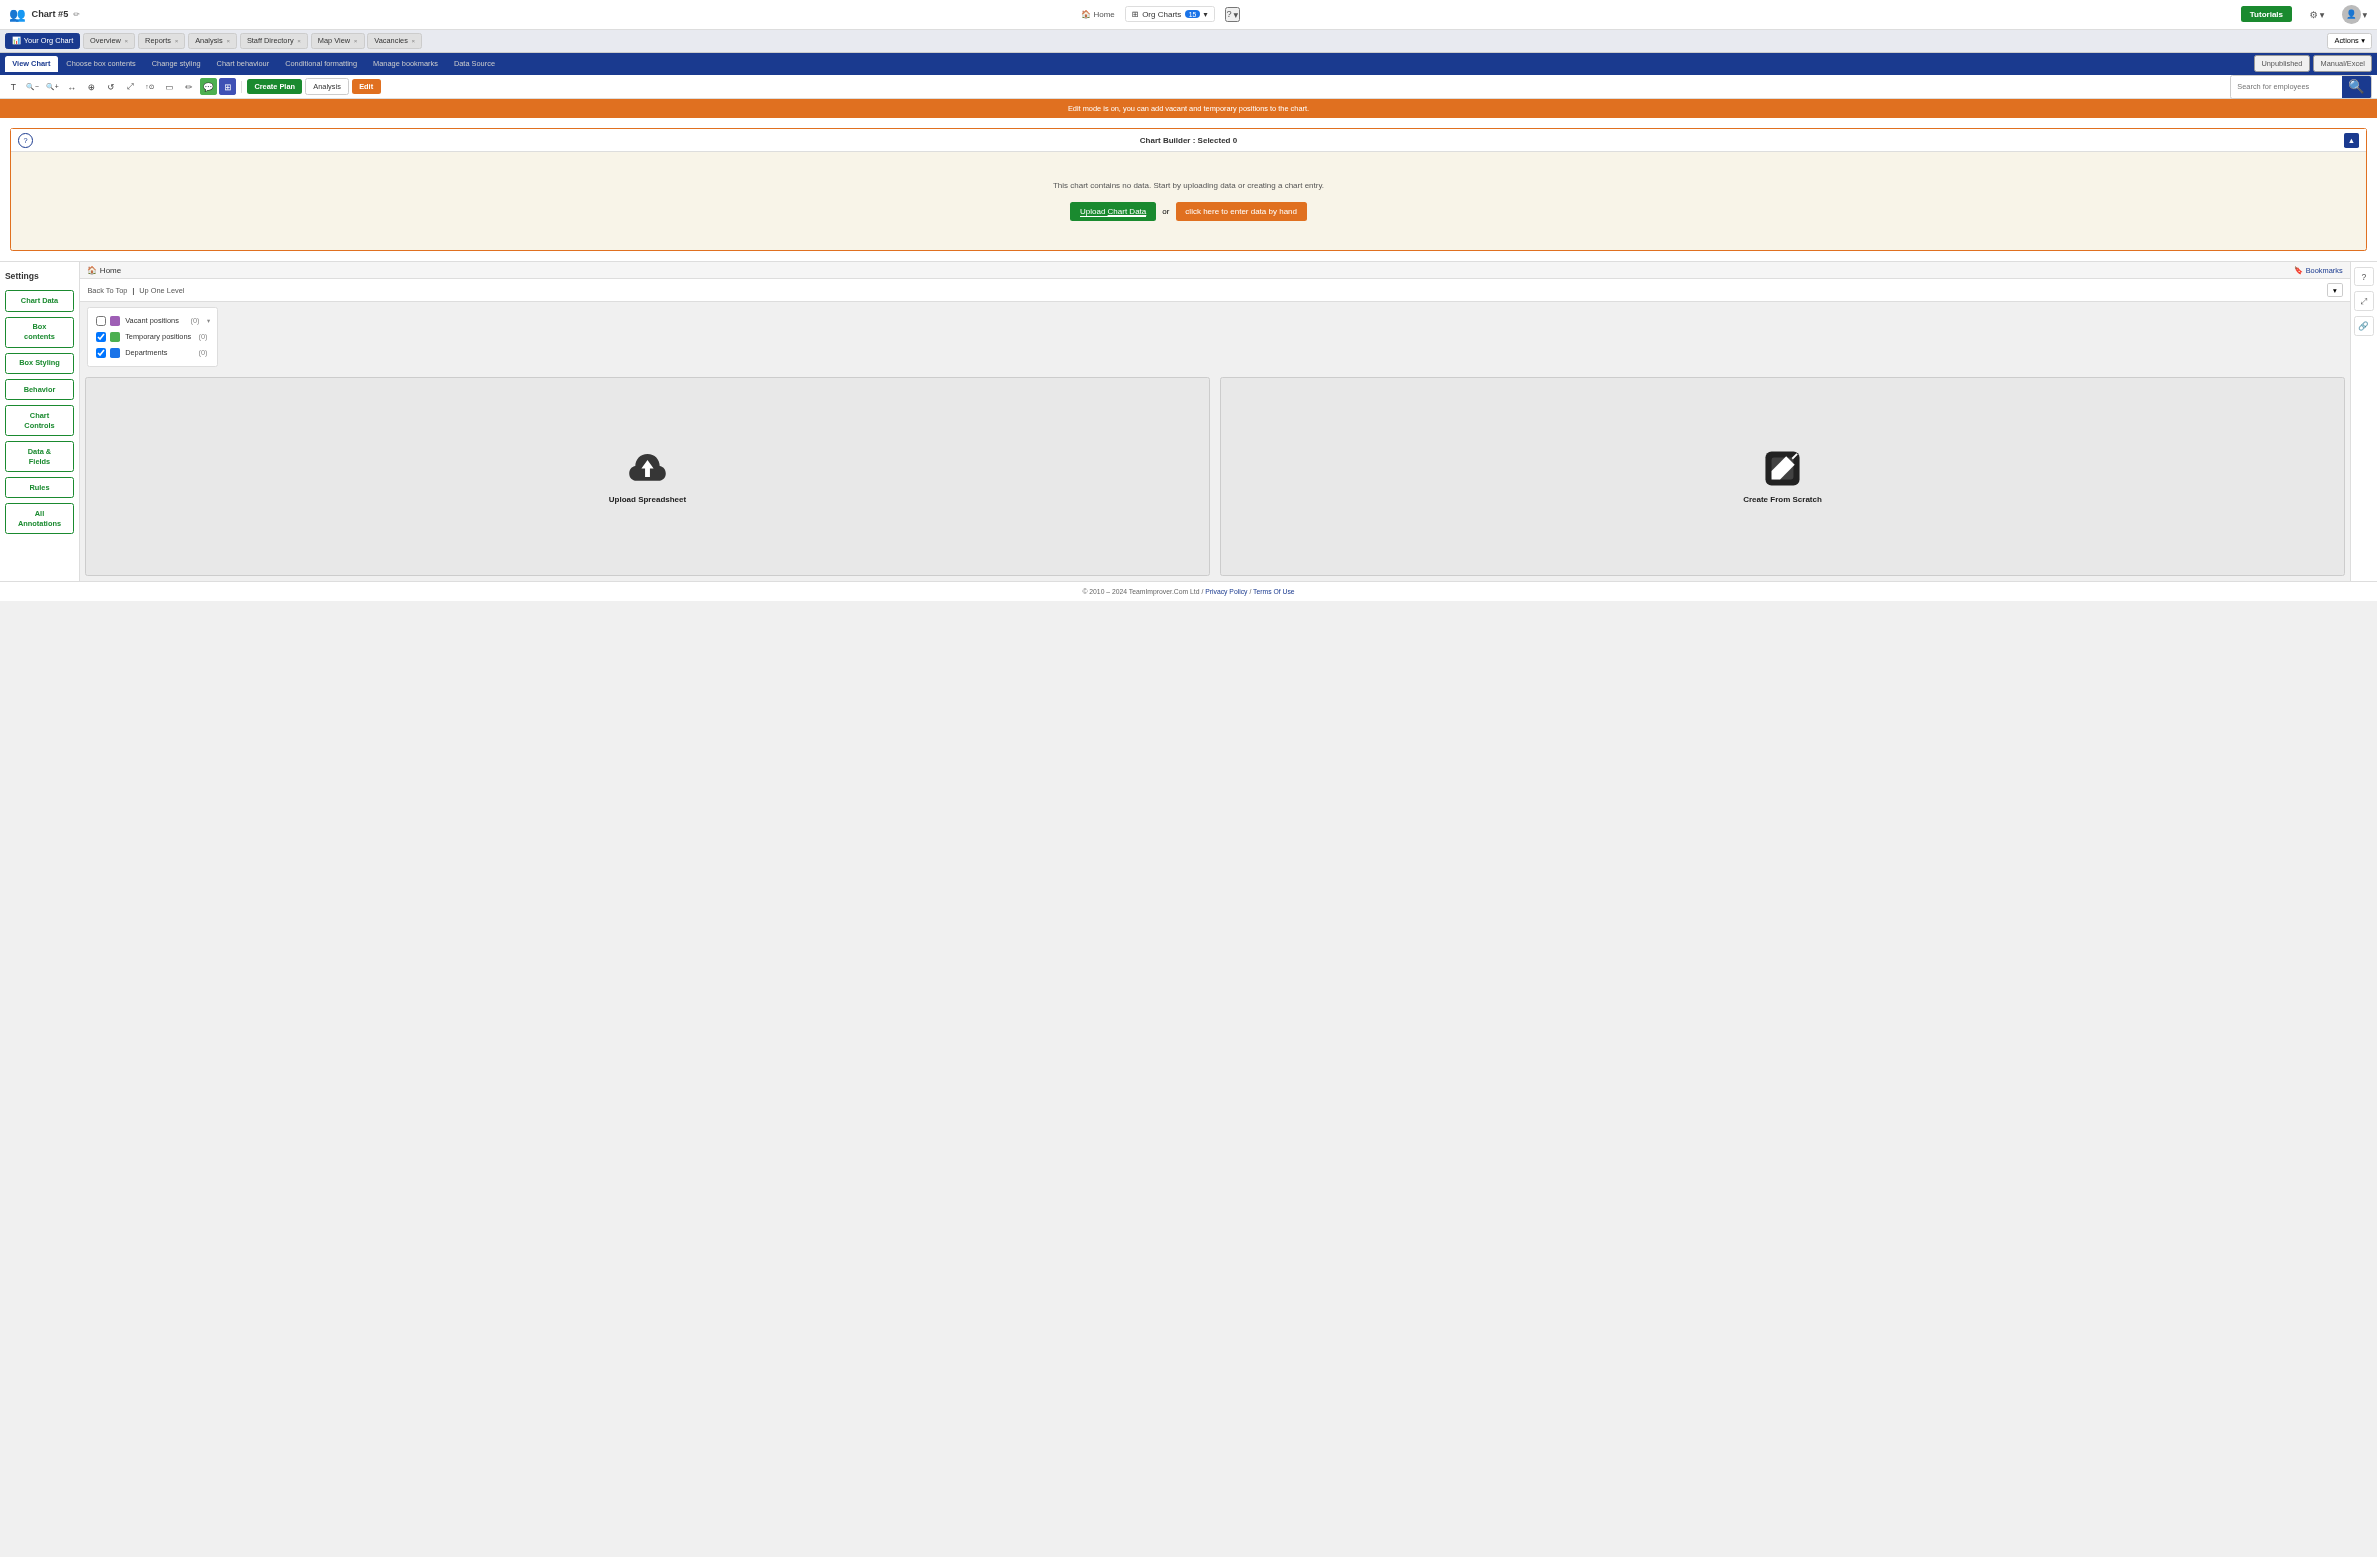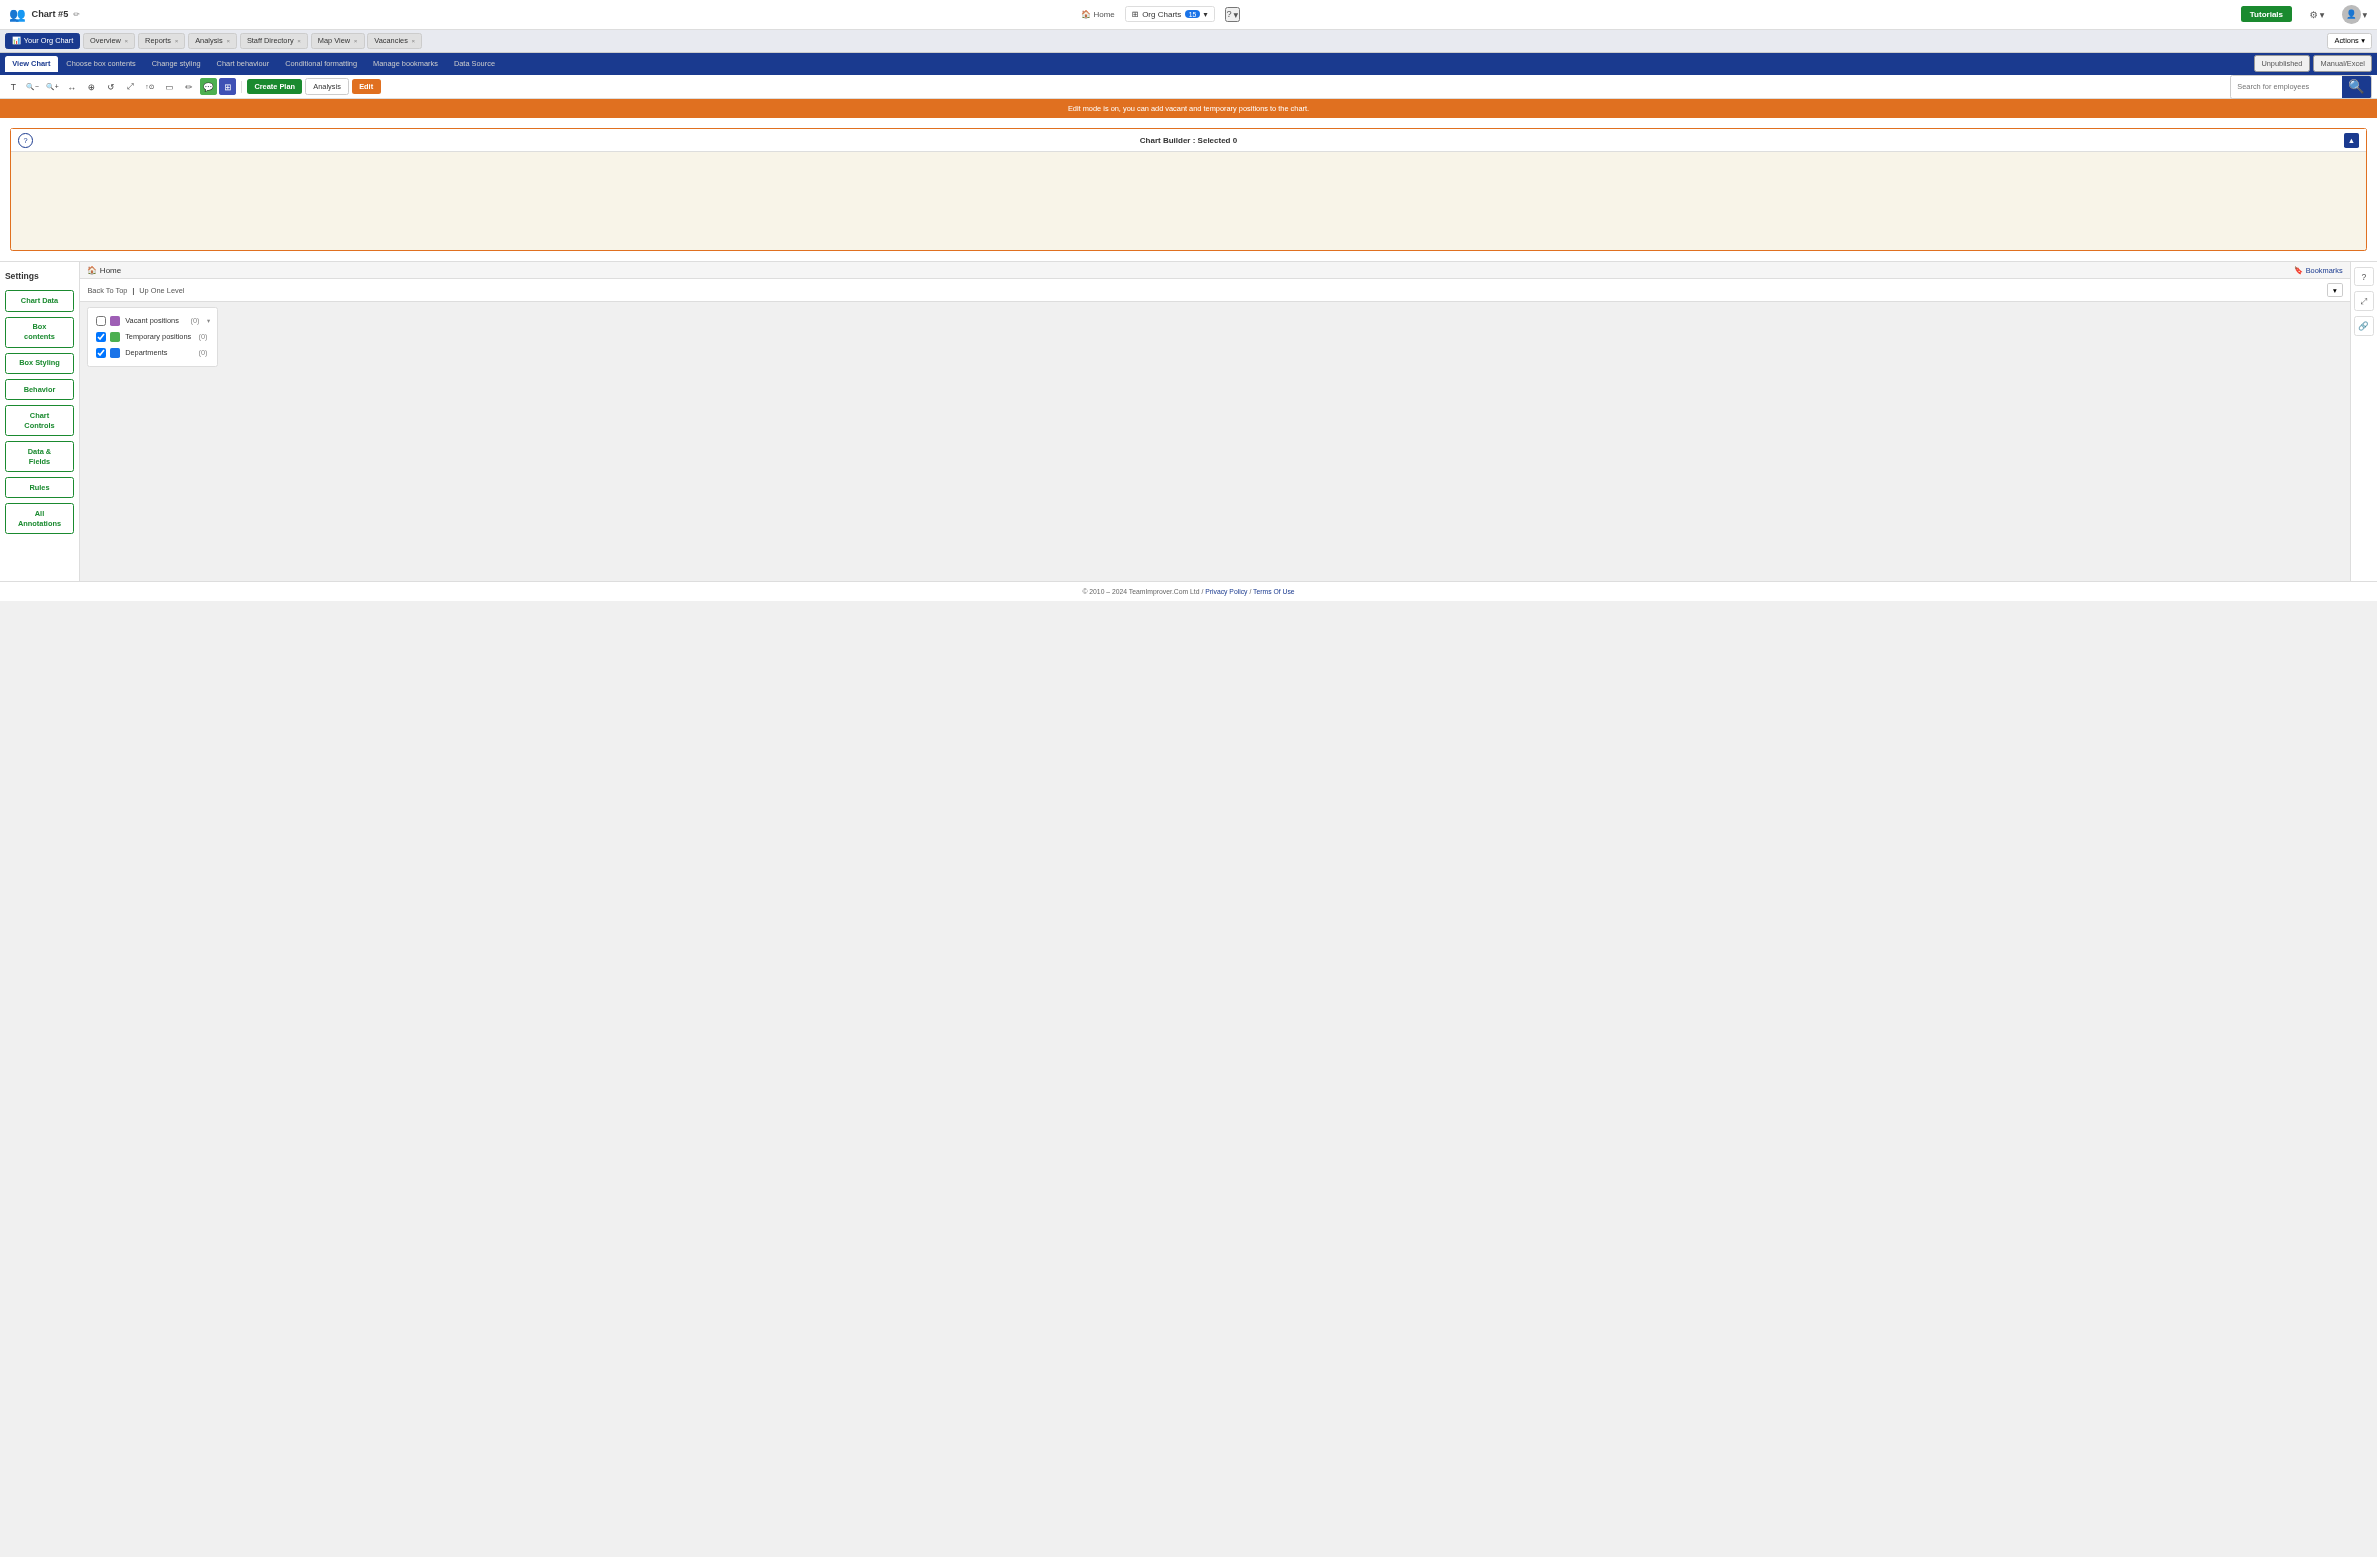--- a/index.html
+++ b/index.html
@@ -378,6 +378,16 @@
         <span class="chart-builder-title">Chart Builder : Selected 0</span>
         <button class="collapse-btn">▲</button>
       </div>
+      <div class="chart-empty">
+        <p class="chart-empty-text">This chart contains no data. Start by uploading data or creating a chart entry.</p>
+        <div class="upload-row">
+          <button class="chart-upload-btn">
+            <span>Upload </span><span style="text-decoration:underline;">Chart Data</span>
+          </button>
+          <span> or </span>
+          <button class="chart-hand-btn">click here to enter data by hand</button>
+        </div>
+      </div>
     </div>
   </div>
 

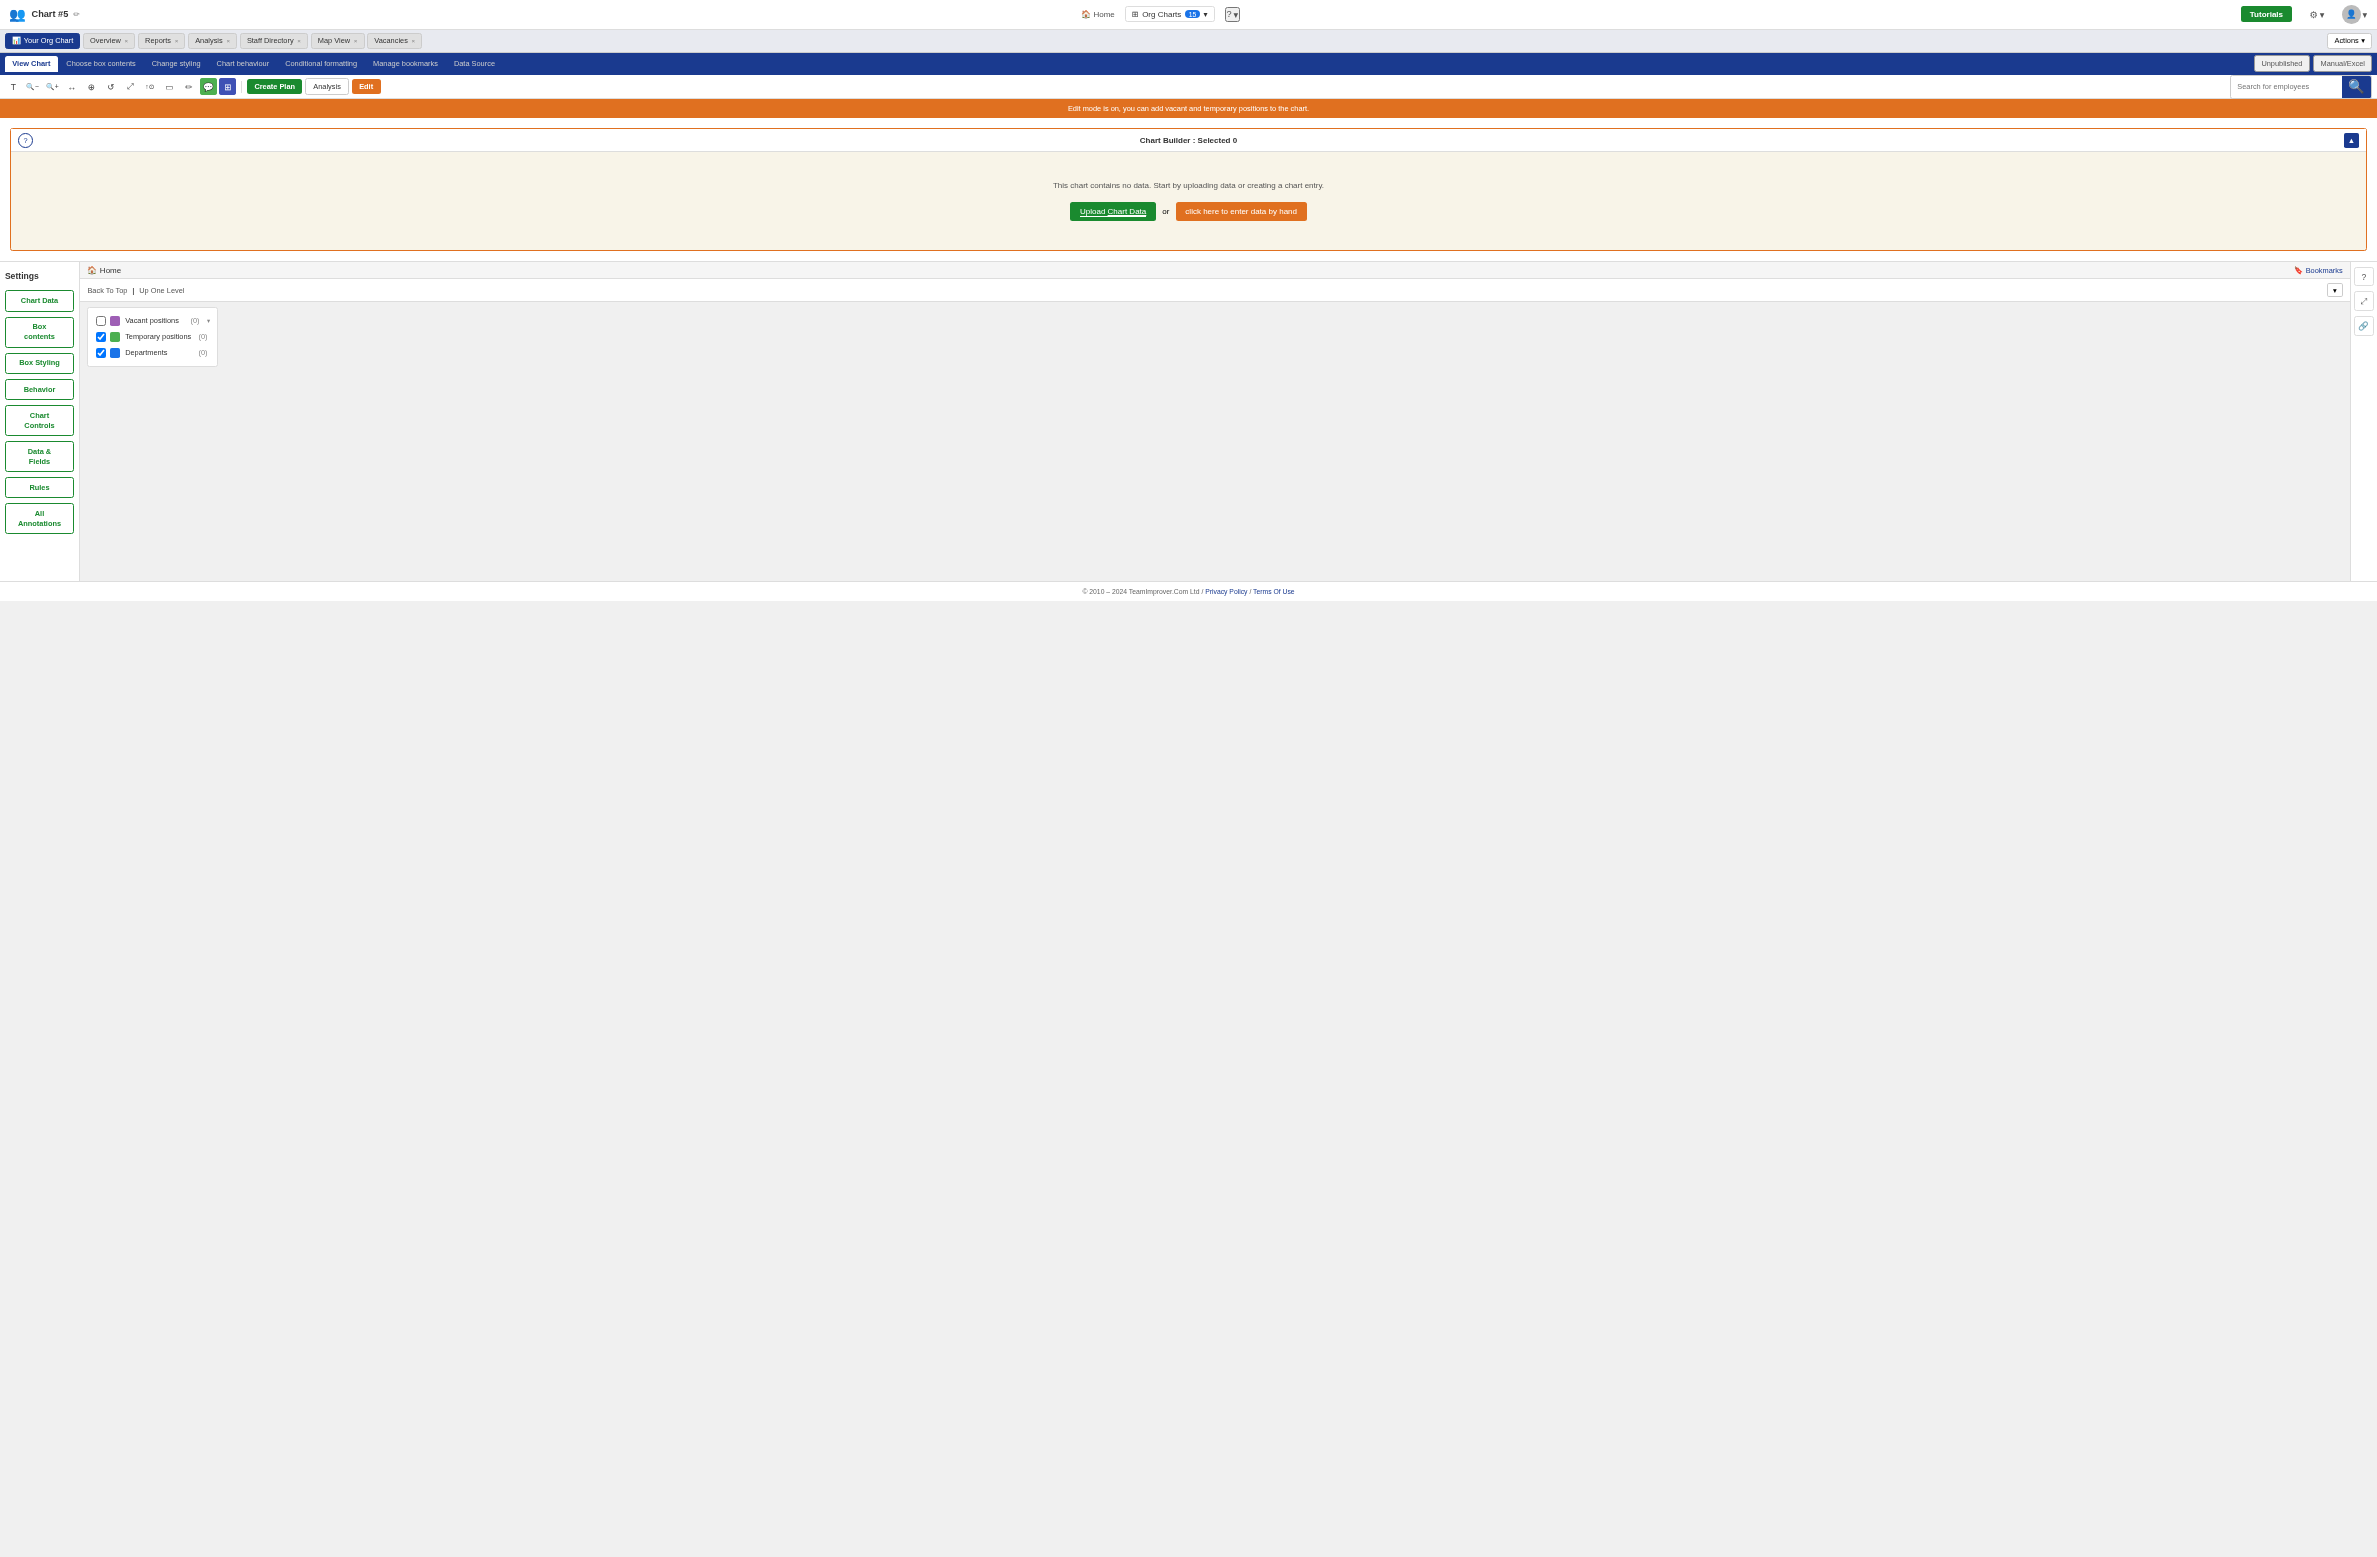--- a/index.html
+++ b/index.html
@@ -447,6 +447,26 @@
         </div>
       </div>
 
+      <div class="content-panels">
+        <div class="panel-left">
+
+          <svg width="39" height="39" viewBox="0 0 64 64">
+            <path d="M32 8 C20 8 12 17 12 28 C6 29 2 34 2 40 C2 47 7 52 14 52 L50 52 C57 52 62 47 62 40 C62 34 58 29 52 28 C52 17 44 8 32 8Z" fill="#222" opacity="0.9"></path>
+            <polygon points="32,18 22,32 28,32 28,46 36,46 36,32 42,32" fill="#fff"></polygon>
+          </svg>
+          <span class="panel-label">Upload Spreadsheet</span>
+        </div>
+        <div class="panel-right">
+
+          <svg width="39" height="39" viewBox="0 0 64 64">
+            <rect x="4" y="4" width="56" height="56" rx="10" ry="10" fill="#222"></rect>
+            <rect x="14" y="14" width="36" height="36" rx="4" ry="4" fill="#fff" opacity="0.15"></rect>
+            <path d="M38 12 L52 26 L28 50 L14 50 L14 36 Z" fill="#fff"></path>
+            <line x1="56" y1="8" x2="48" y2="16" stroke="#fff" stroke-width="3"></line>
+          </svg>
+          <span class="panel-label">Create From Scratch</span>
+        </div>
+      </div>
     </div>
 
     <div class="right-sidebar">

